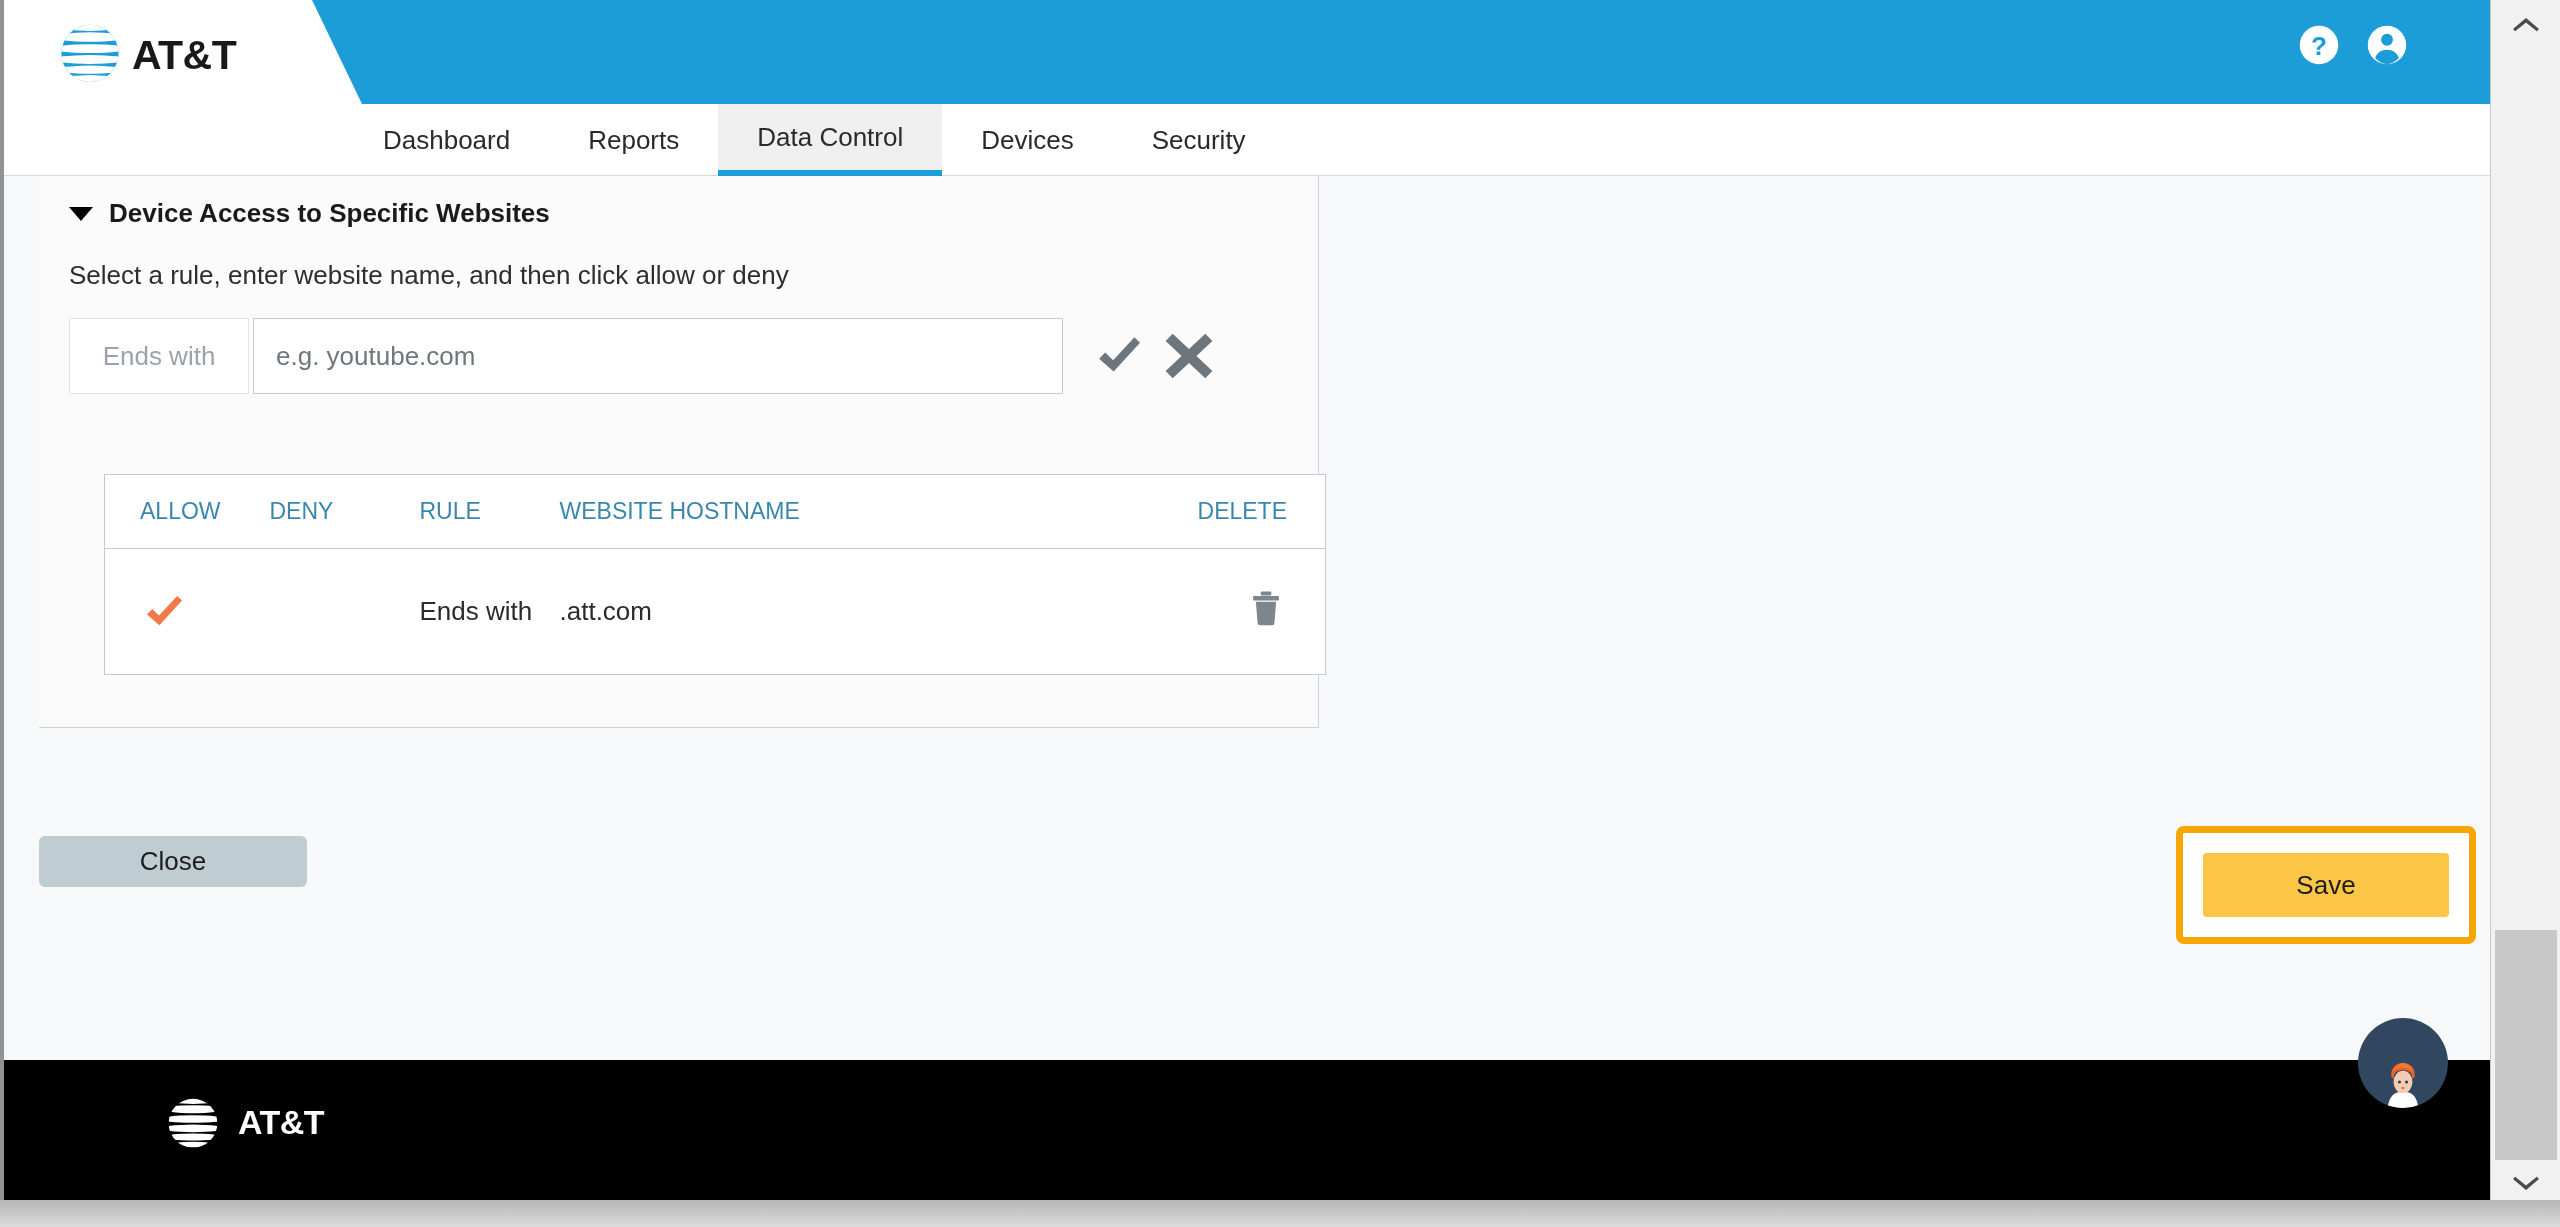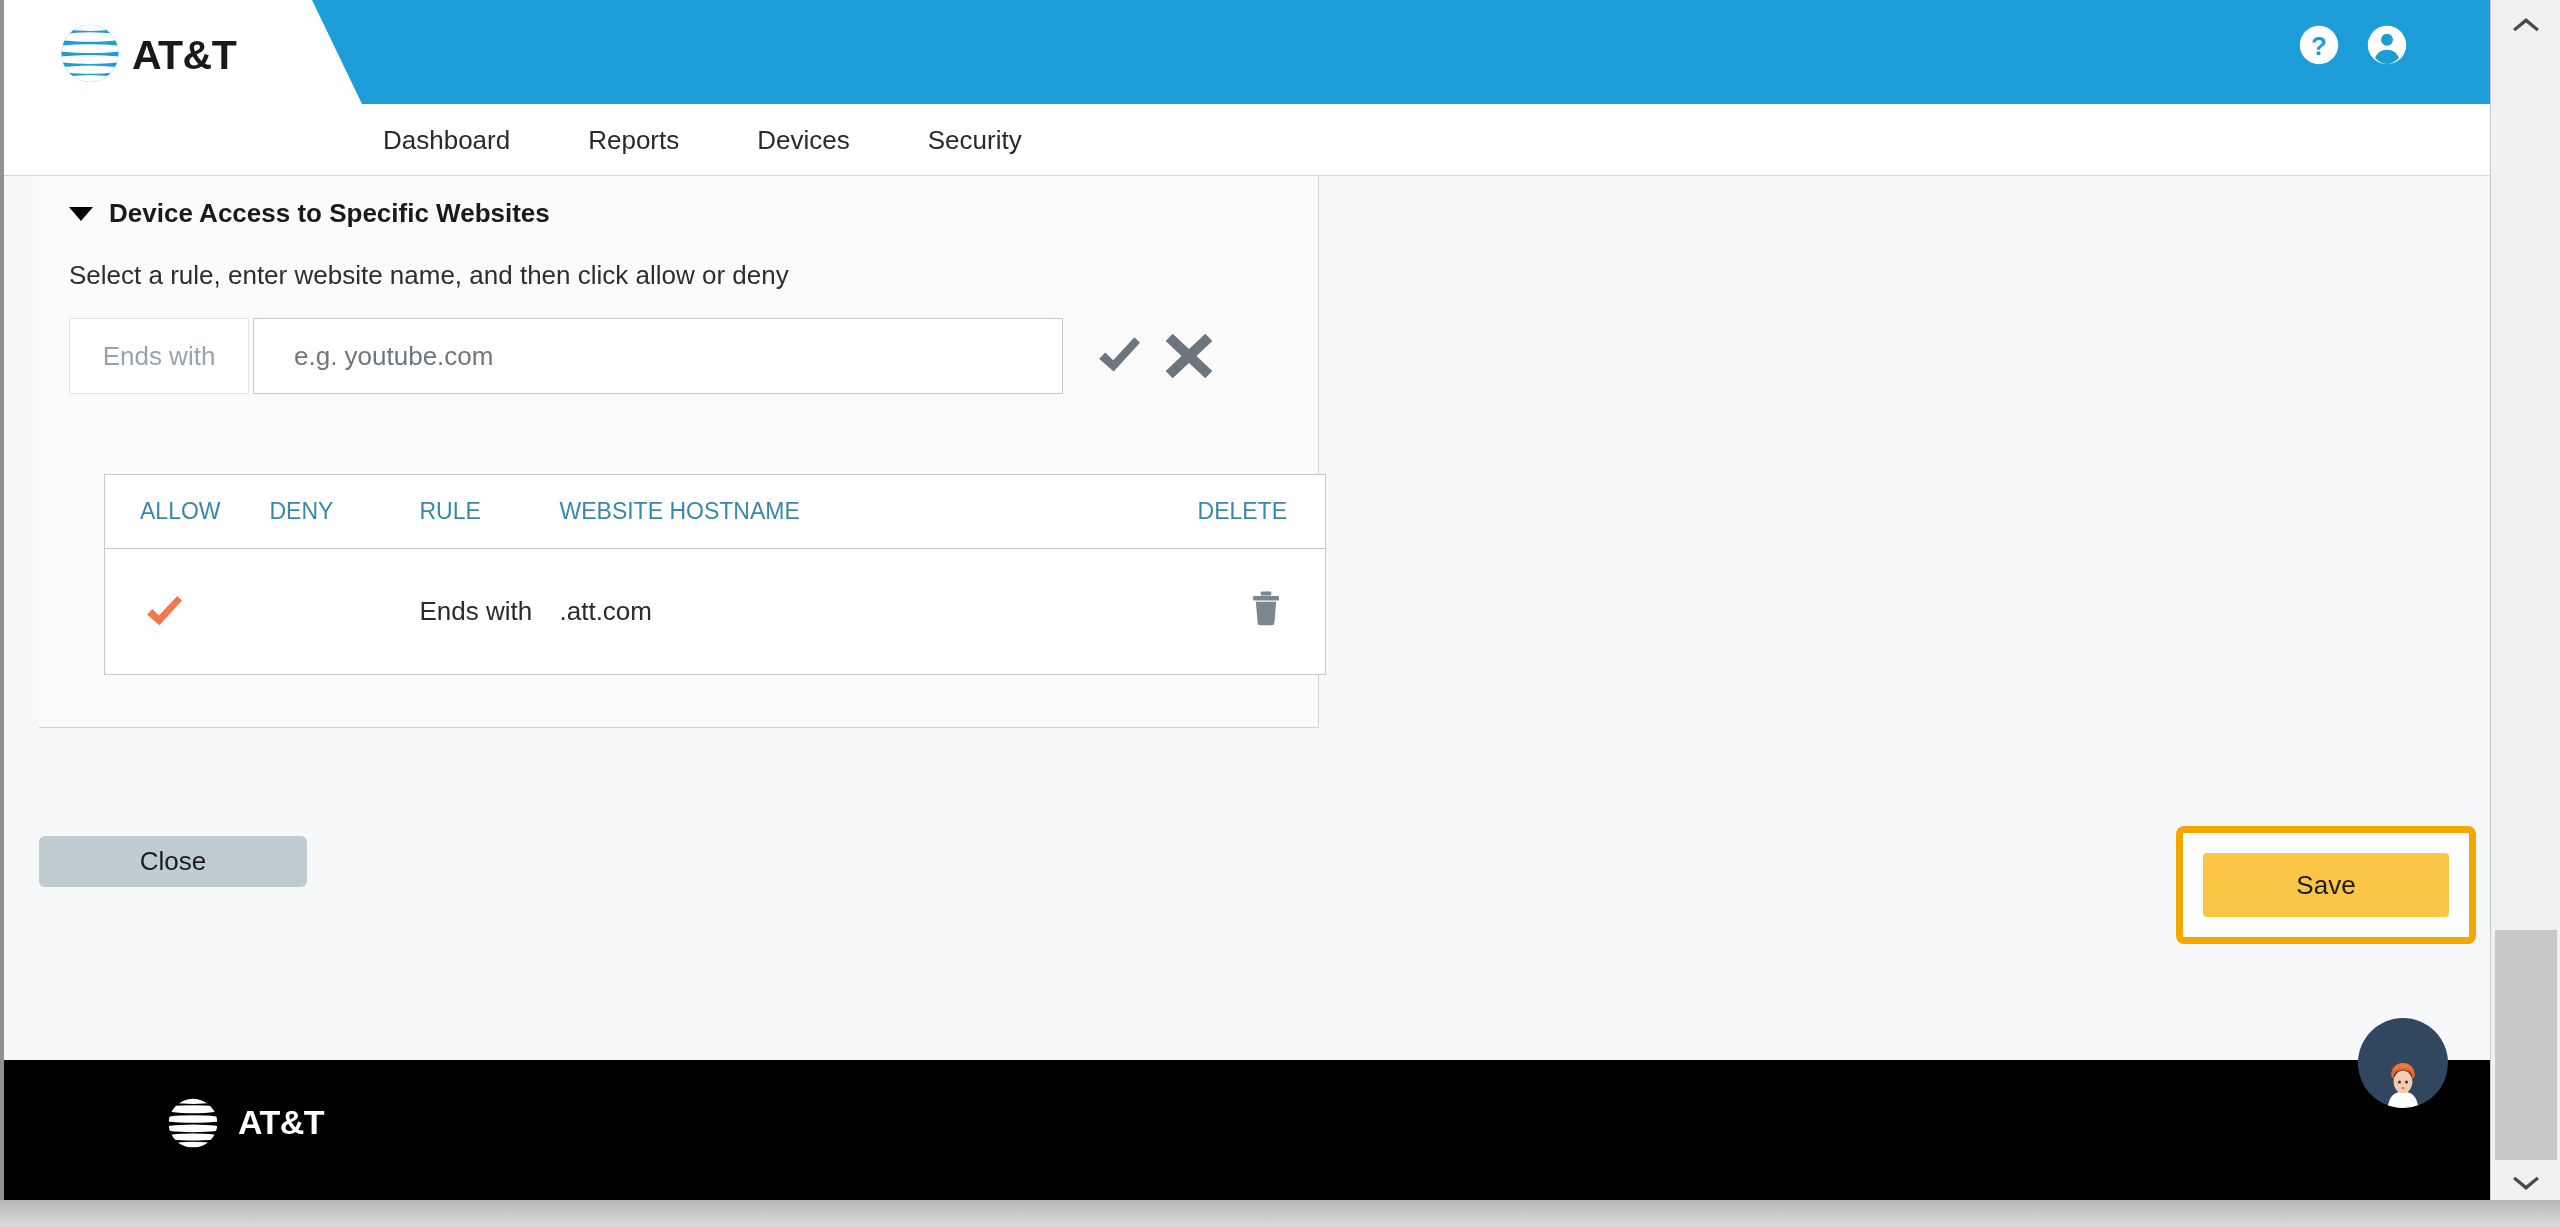--- a/index.html
+++ b/index.html
@@ -308,6 +308,9 @@
           </div>
         <div class="nav-item">
             <span>Reports</span>
+          </div>
+        <div class="nav-item active">
+            <span>Data Control</span>
           </div>
         <div class="nav-item">
             <span>Devices</span>

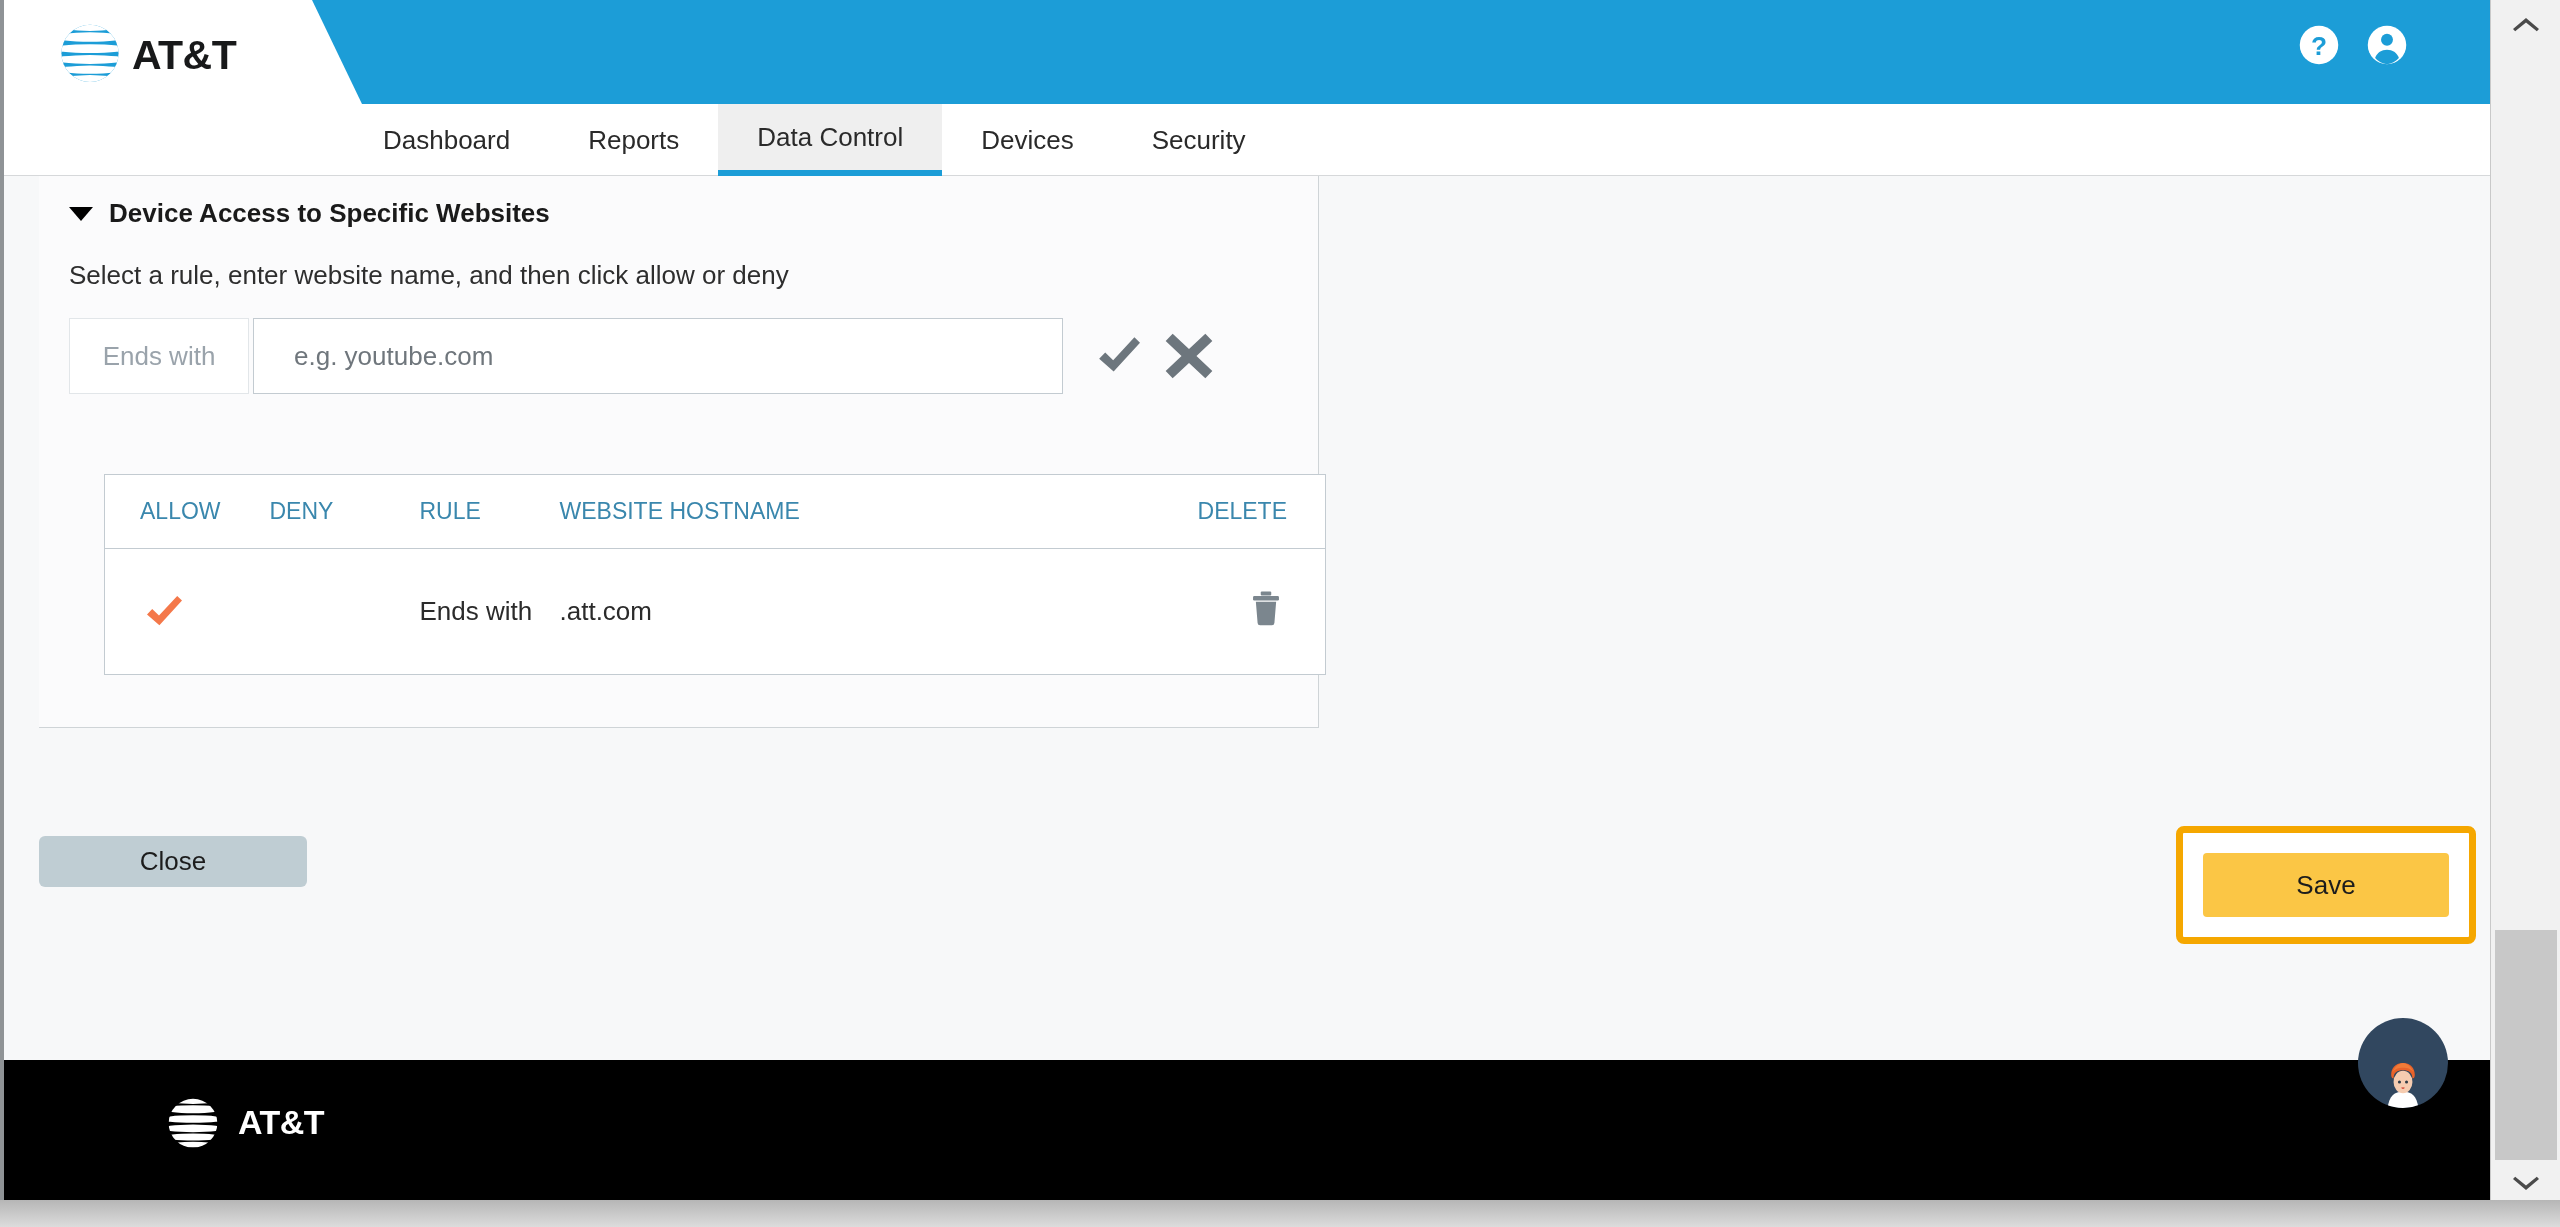--- a/index.html
+++ b/index.html
@@ -138,7 +138,7 @@
     margin-left: 4px;
     background: #ffffff;
     border: 1px solid #c3cbd1;
-    padding: 0 40px;
+    padding: 0 22px;
     font-size: 26px; color: #2e2e2e;
     font-family: "Liberation Sans", sans-serif;
   }

